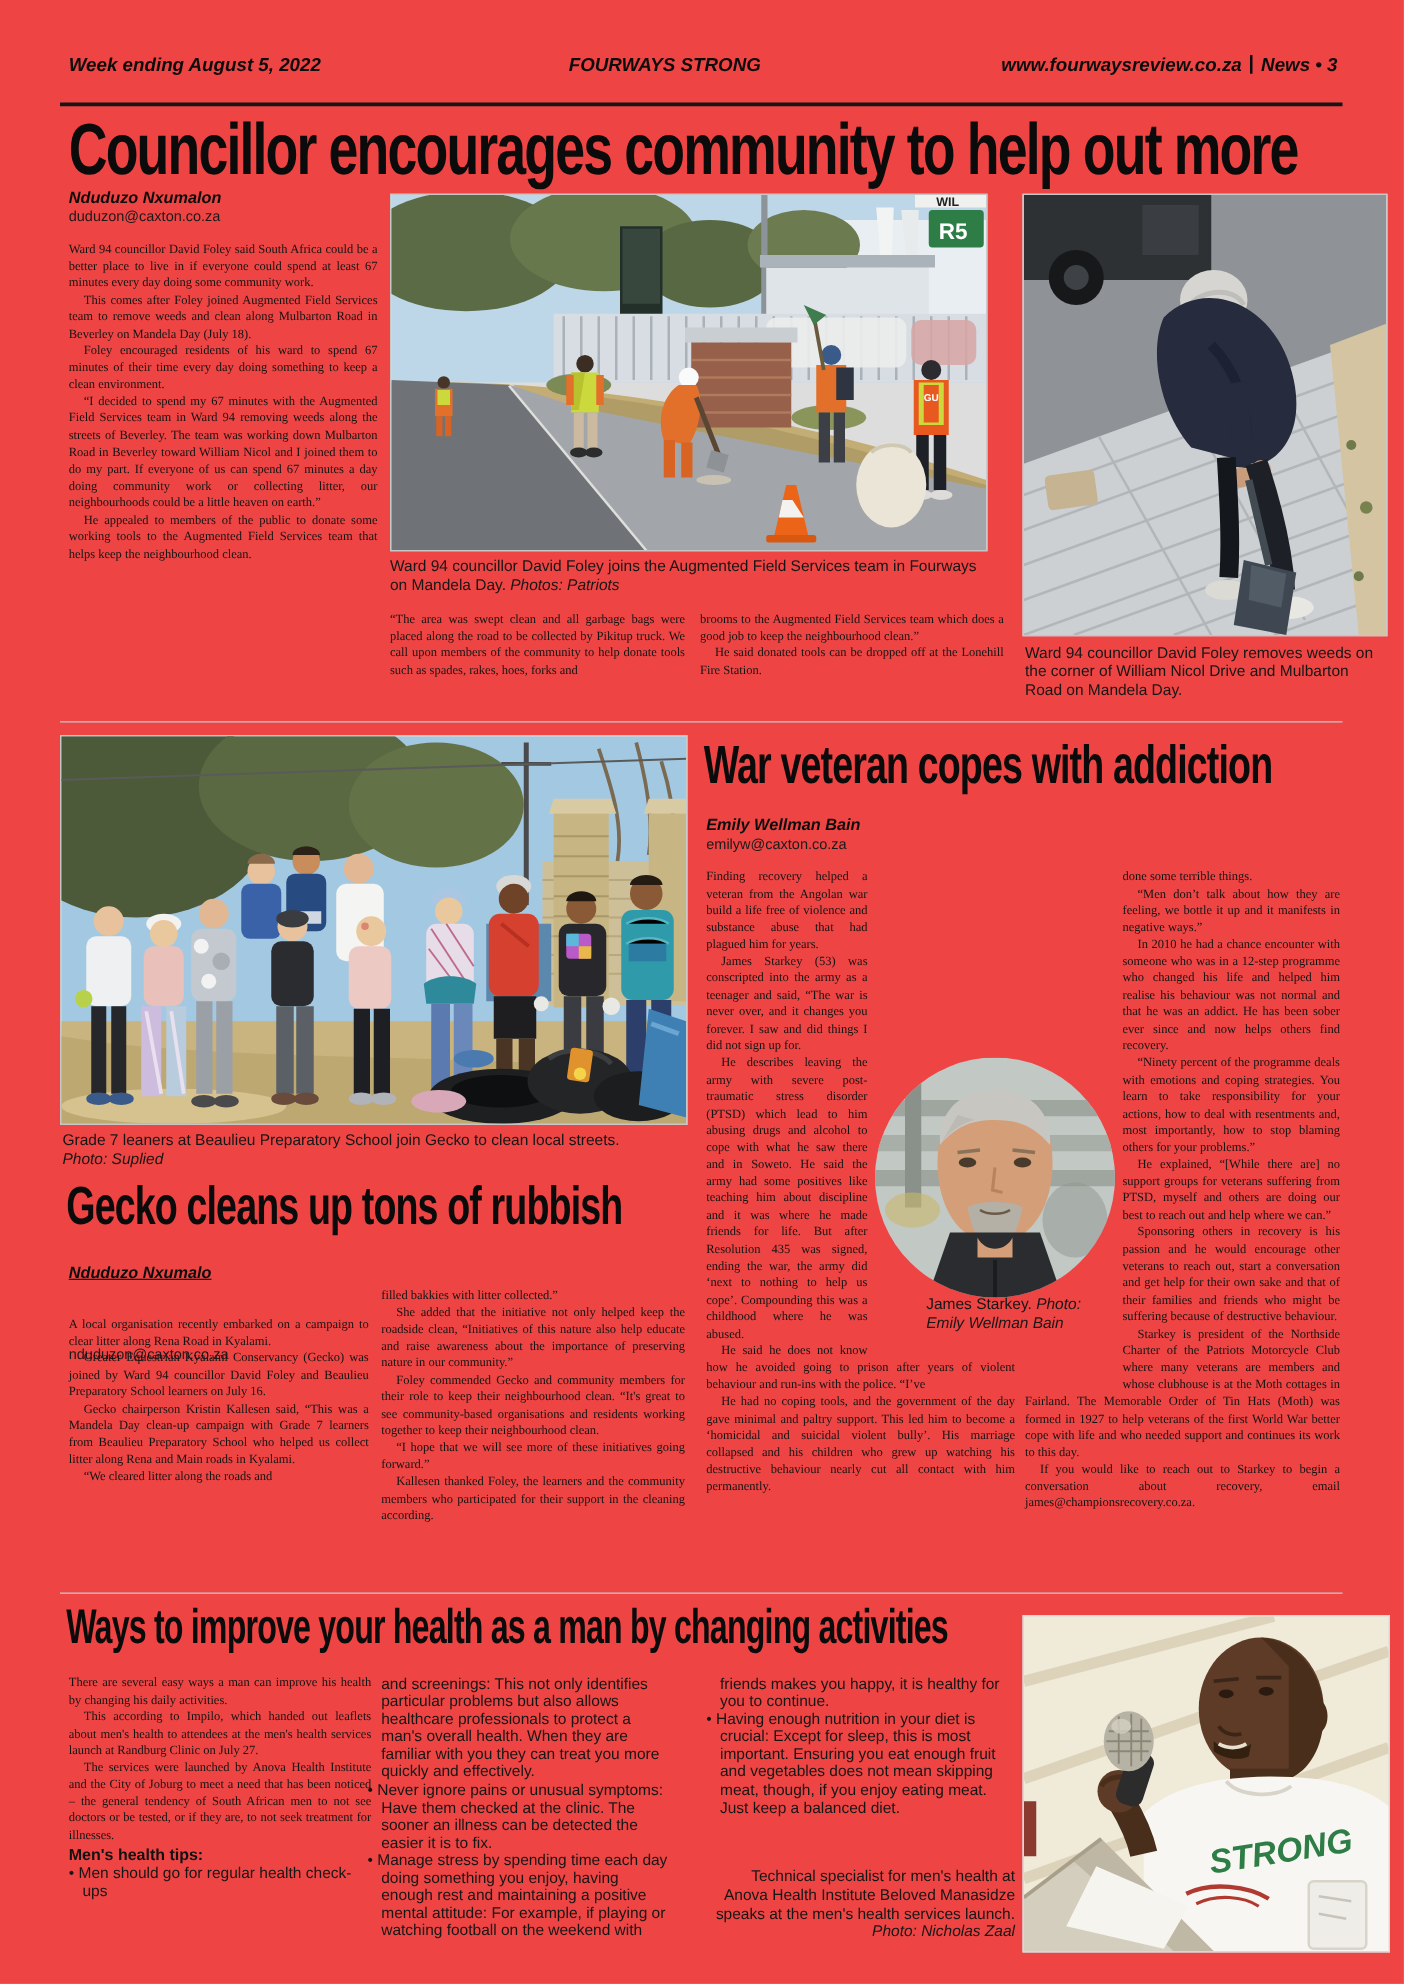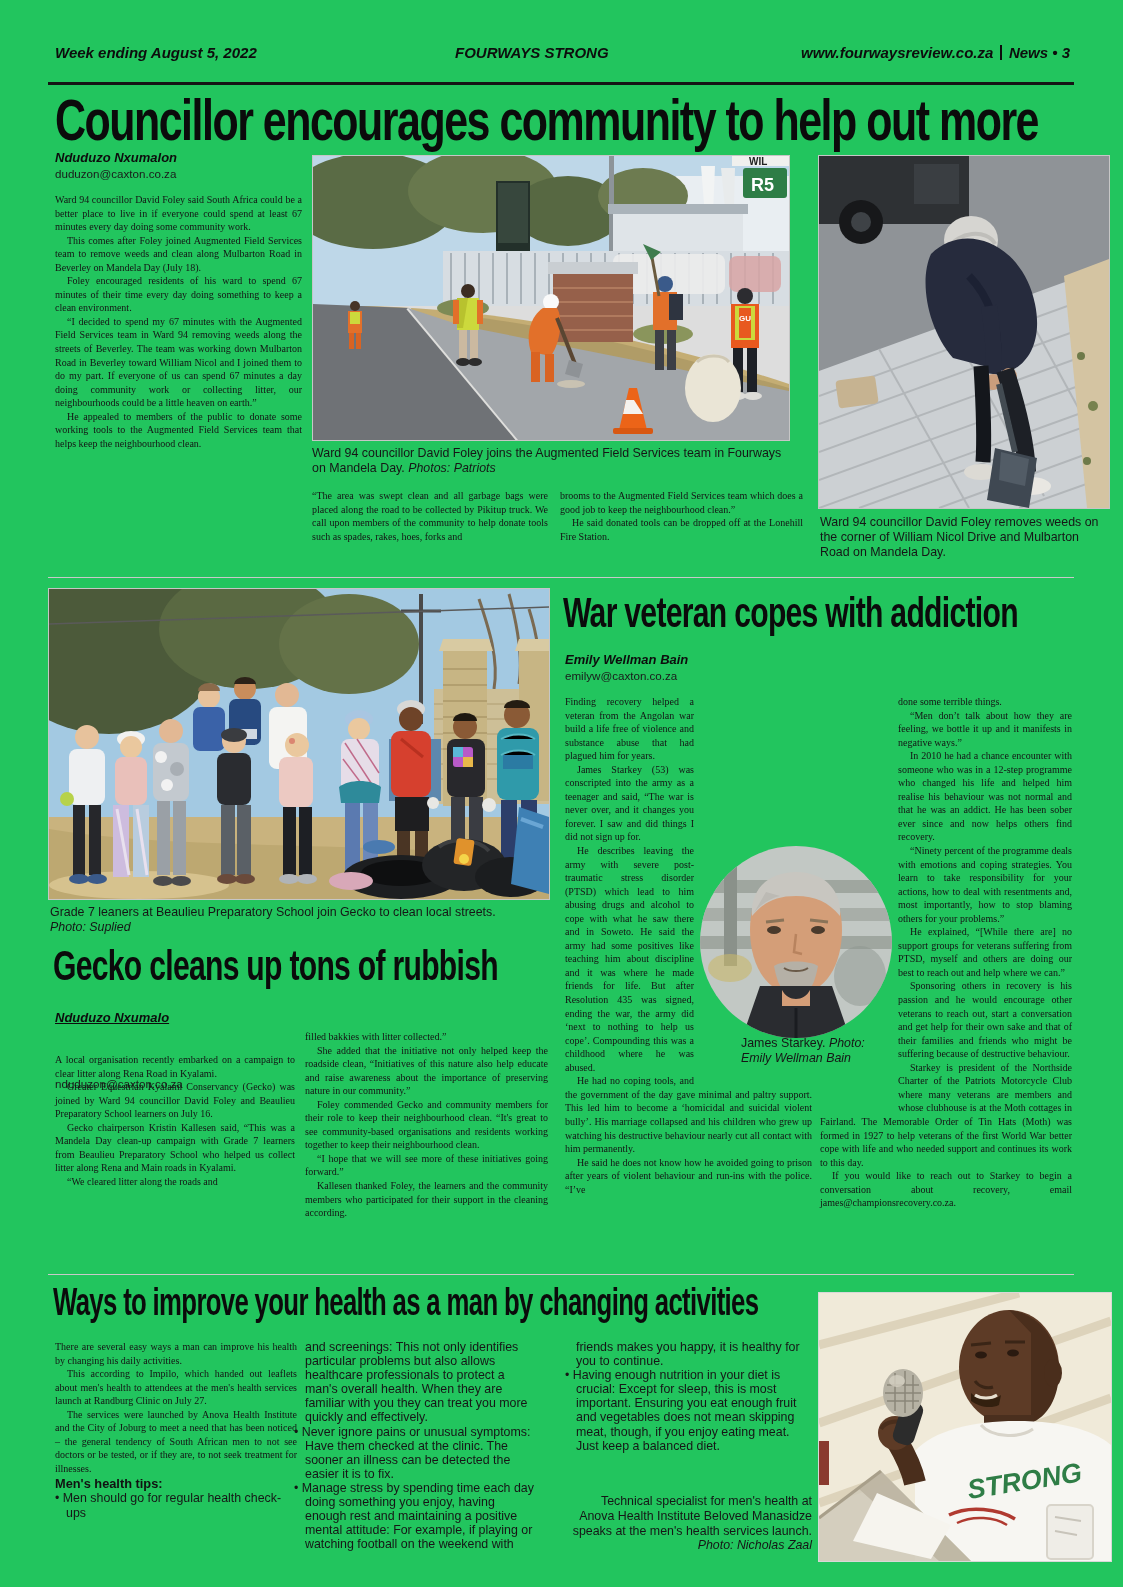--- a/index.html
+++ b/index.html
@@ -6,7 +6,7 @@
   html,body { background:#9a9a9a; }
   .page {
     position:relative; width:1123px; height:1587px; margin:0 auto;
-    background:#22c55e; color:#111;
+    background:#ef4444; color:#111;
     font-family:"Liberation Serif", serif; overflow:hidden;
   }
   .abs { position:absolute; }

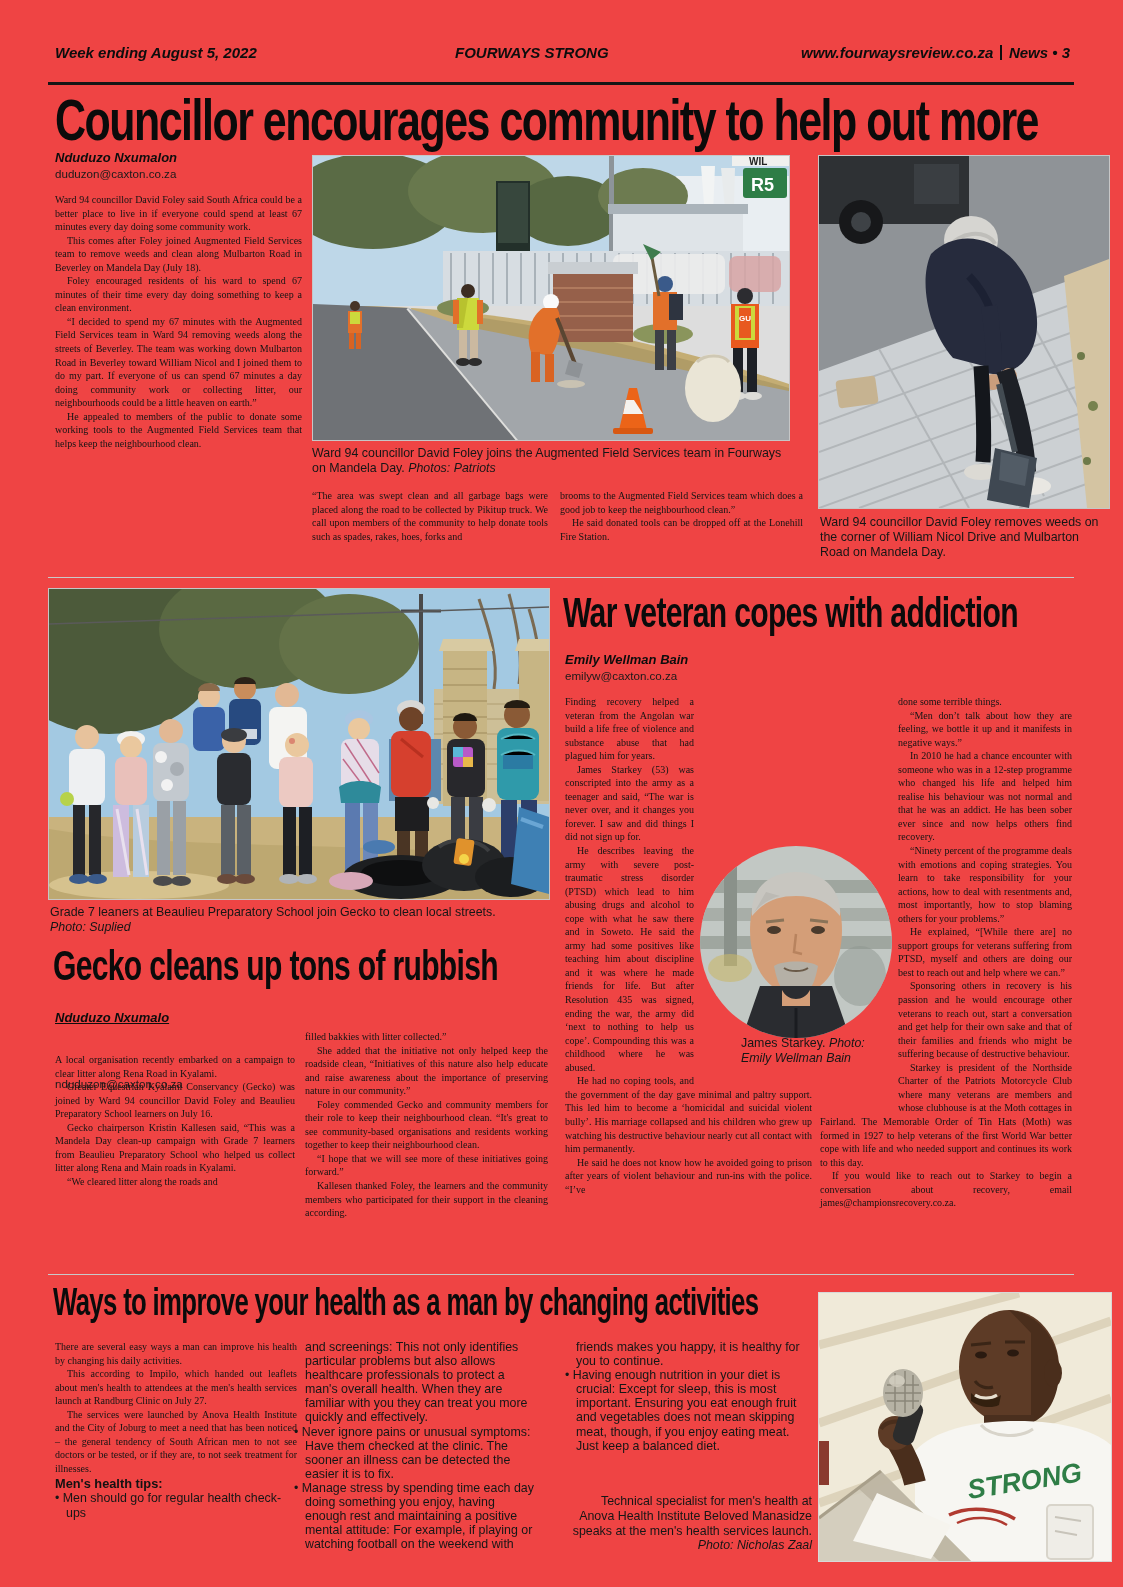--- a/index.html
+++ b/index.html
@@ -451,8 +451,8 @@
         <p>Finding recovery helped a veteran from the Angolan war build a life free of violence and substance abuse that had plagued him for years.</p>
         <p>James Starkey (53) was conscripted into the army as a teenager and said, “The war is never over, and it changes you forever. I saw and did things I did not sign up for.</p>
         <p>He describes leaving the army with severe post-traumatic stress disorder (PTSD) which lead to him abusing drugs and alcohol to cope with what he saw there and in Soweto. He said the army had some positives like teaching him about discipline and it was where he made friends for life. But after Resolution 435 was signed, ending the war, the army did ‘next to nothing to help us cope’. Compounding this was a childhood where he was abused.</p>
+        <p>He said he does not know how he avoided going to prison after years of violent behaviour and run-ins with the police. “I’ve</p>
         <p>He had no coping tools, and the government of the day gave minimal and paltry support. This led him to become a ‘homicidal and suicidal violent bully’. His marriage collapsed and his children who grew up watching his destructive behaviour nearly cut all contact with him permanently.</p>
-        <p>He said he does not know how he avoided going to prison after years of violent behaviour and run-ins with the police. “I’ve</p>
       </div>
   </div>
   <div class="abs" style="left:820px; top:695px; width:252px; height:580px;">

